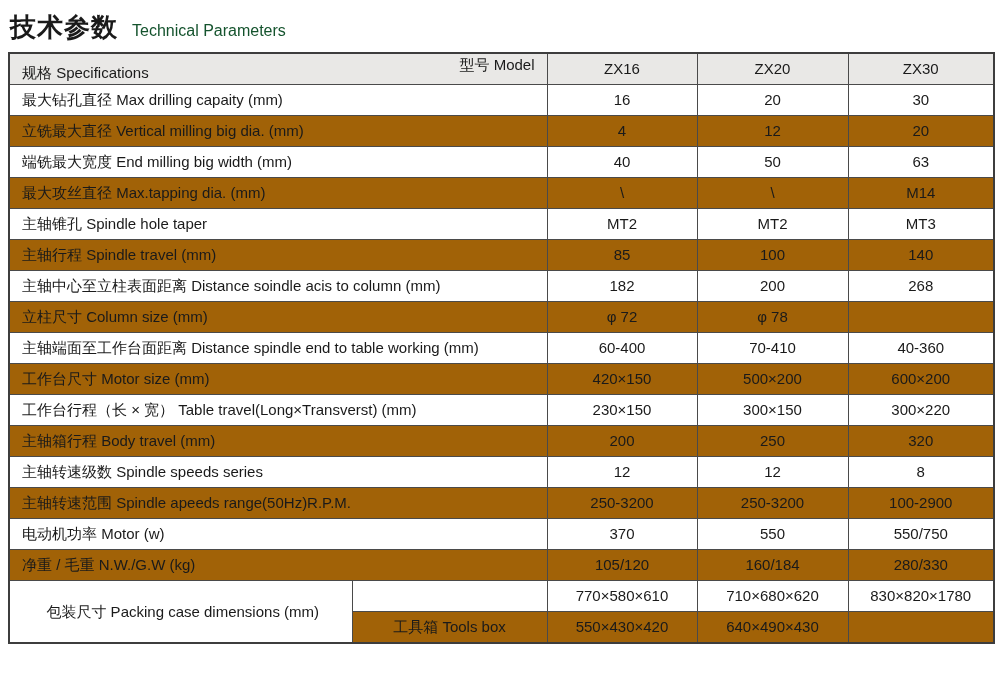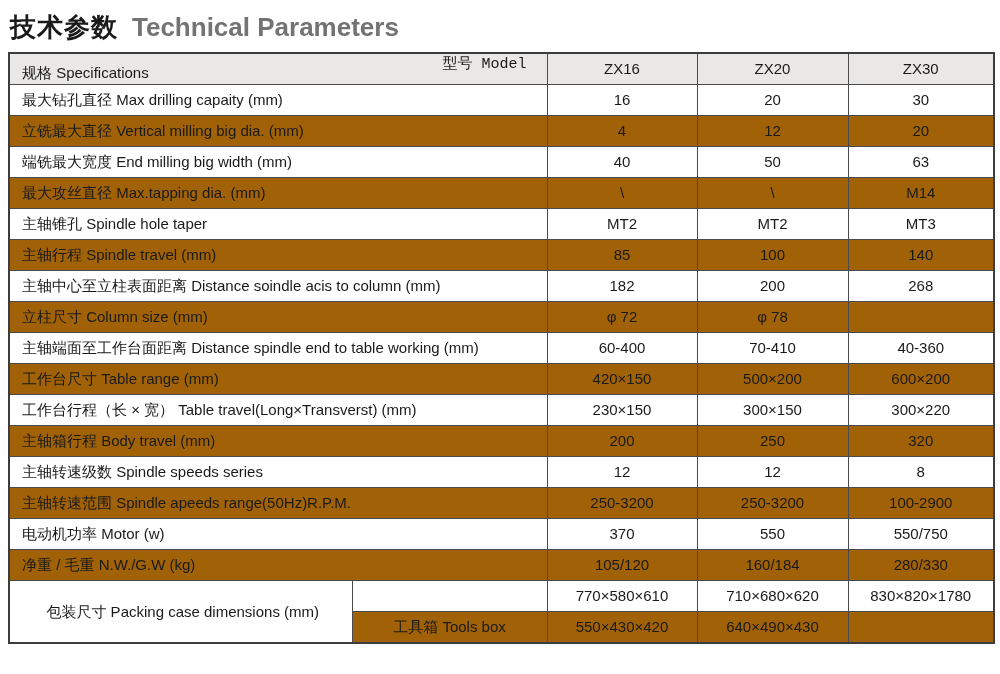--- a/index.html
+++ b/index.html
@@ -30,9 +30,9 @@
     letter-spacing: 1px;
   }
   .title-en {
-    font-size: 26px;
-    font-weight: bold;
-    color: #737373;
+    font-size: 16px;
+    font-weight: normal;
+    color: #14532d;
   }
   table.spec {
     width: 985px;

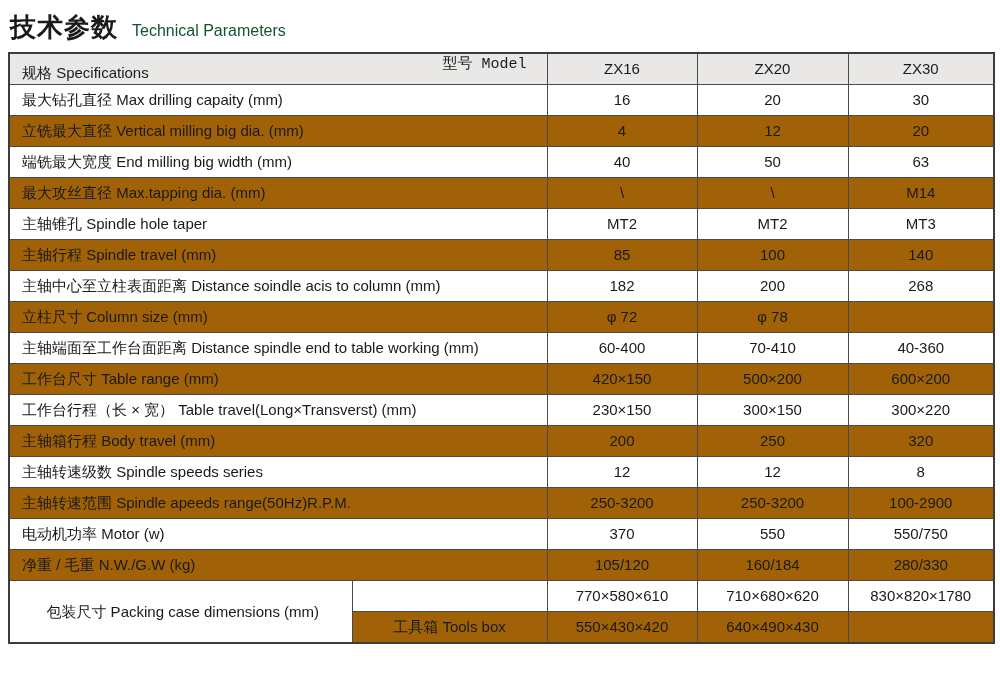--- a/index.html
+++ b/index.html
@@ -81,10 +81,9 @@
   }
   th.corner .model-label {
     position: absolute;
-    right: 20px;
+    right: 12px;
     top: 2px;
     font-size: 15px;
-    font-family: Liberation Mono, monospace;
   }
   th.model-cell {
     background: #e9e8e6 !important;

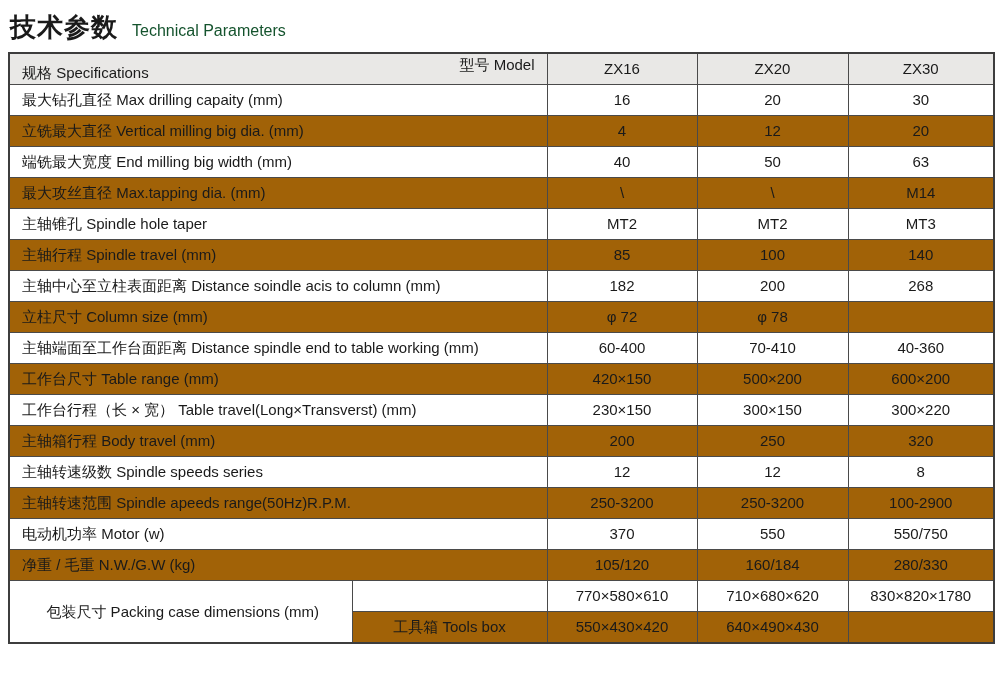--- a/index.html
+++ b/index.html
@@ -182,7 +182,7 @@
       <td class="value-cell">40-360</td>
     </tr>
     <tr class="alt">
-      <td class="label-cell alt-cell" colspan="2">工作台尺寸 Table range (mm)</td>
+      <td class="label-cell alt-cell" colspan="2">工作台尺寸 Motor size (mm)</td>
       <td class="value-cell alt-cell">420×150</td>
       <td class="value-cell alt-cell">500×200</td>
       <td class="value-cell alt-cell">600×200</td>

